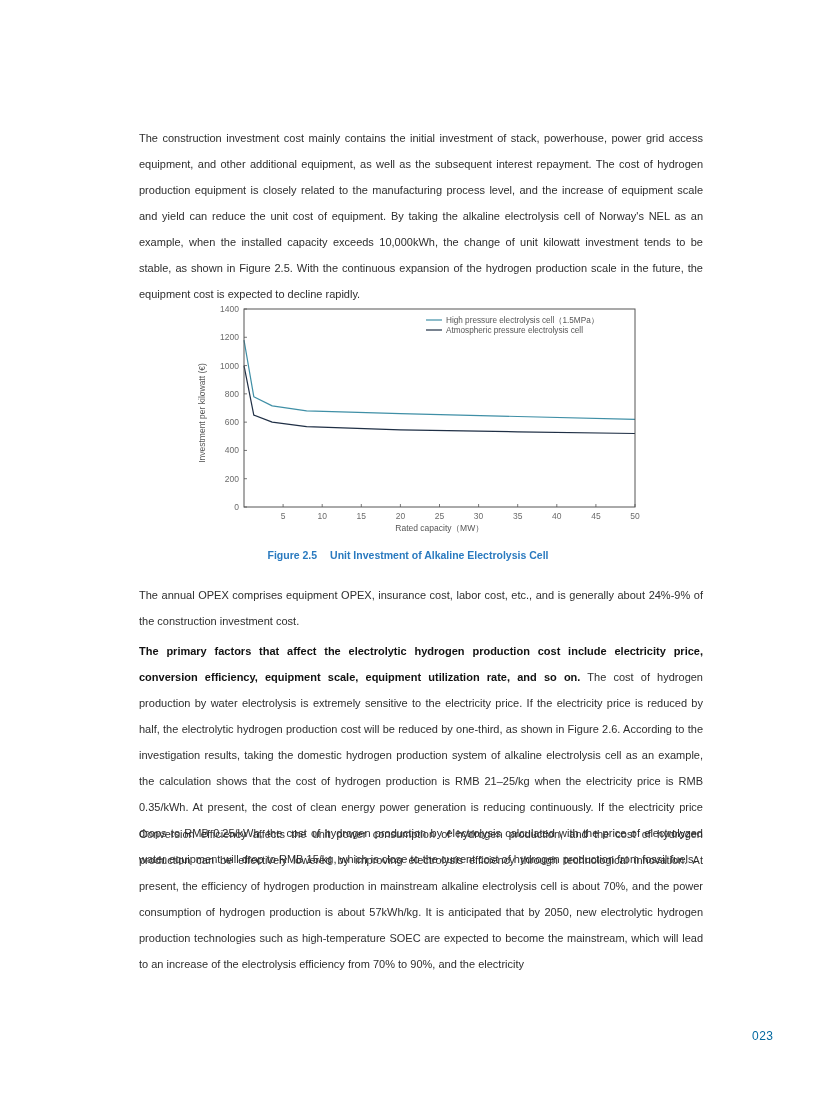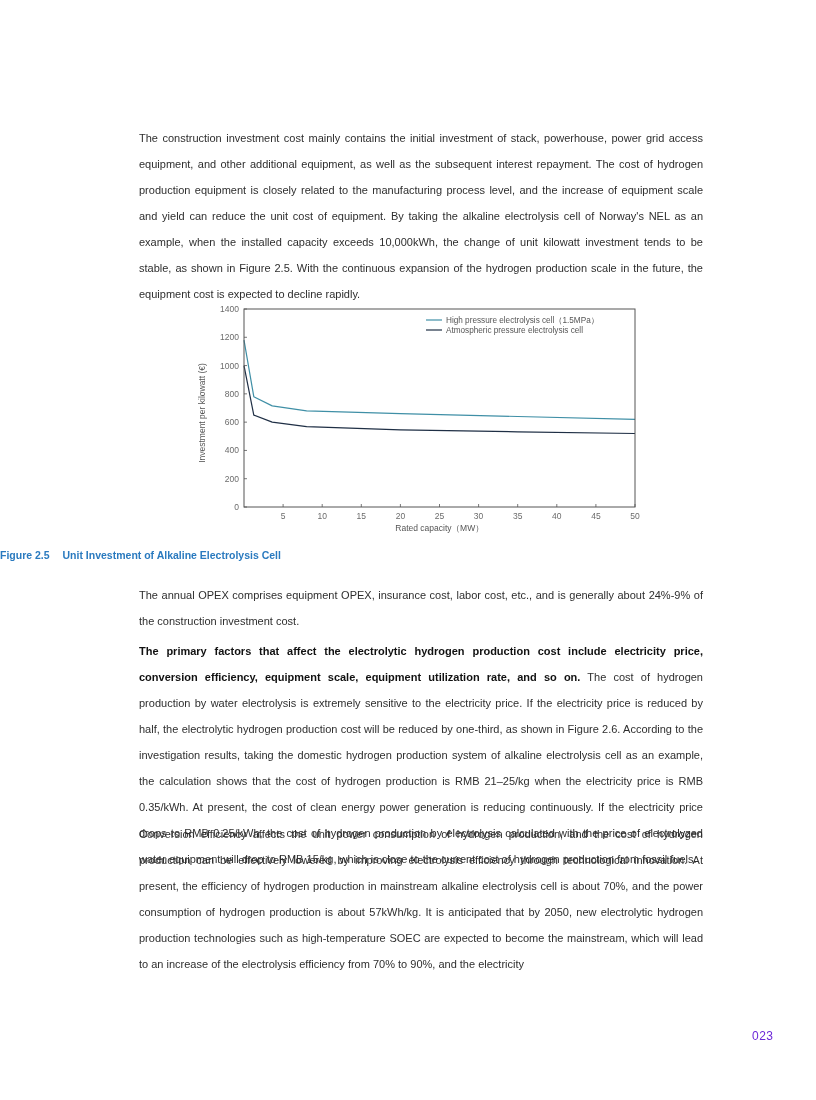--- a/index.html
+++ b/index.html
@@ -20,7 +20,7 @@
   .axis-title { font-family: "Liberation Sans", sans-serif; font-size: 8.5px; fill: #555; }
   .legend-text { font-family: "Liberation Sans", sans-serif; font-size: 8.2px; fill: #555; }
   #caption {
-    position: absolute; left: 0; width: 816px; top: 549px; 
+    position: absolute; left: 0; width: 816px; top: 549px; text-align: center;
     font-size: 10.5px; font-weight: bold; color: #2a7abf;
   }
   #caption .num { margin-right: 10px; }

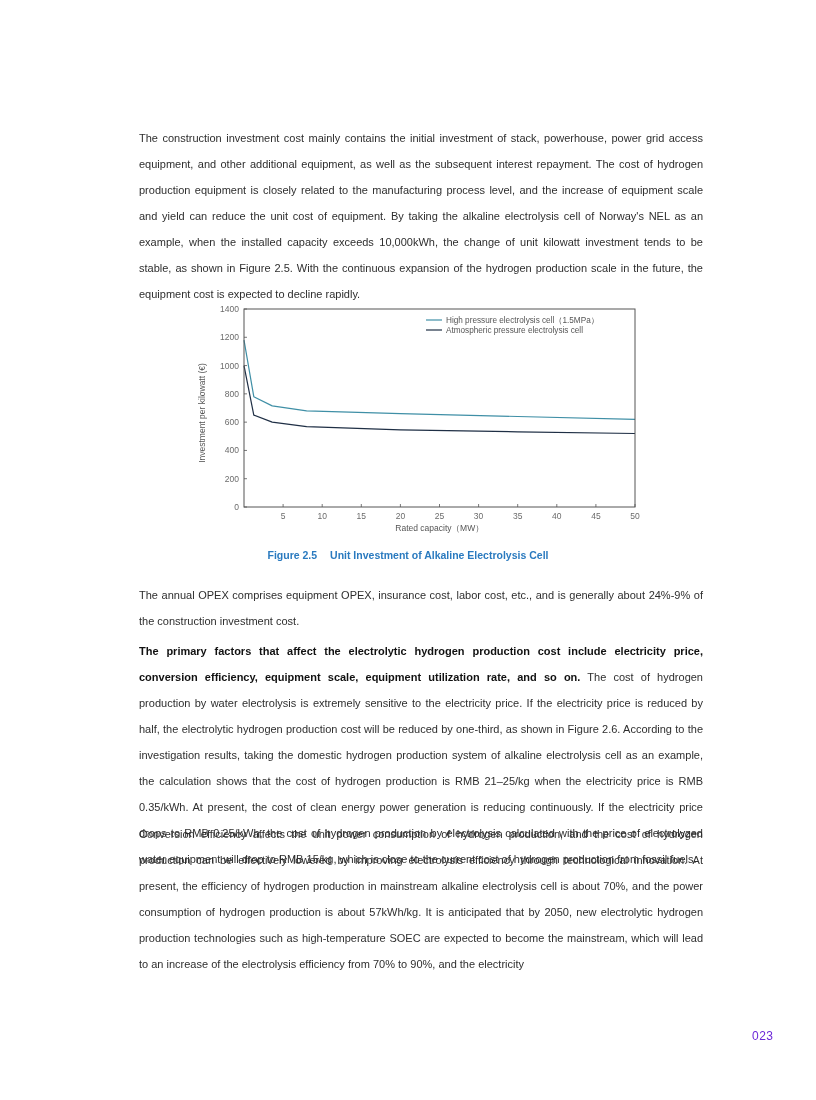--- a/index.html
+++ b/index.html
@@ -24,7 +24,7 @@
     font-size: 10.5px; font-weight: bold; color: #2a7abf;
   }
   #caption .num { margin-right: 10px; }
-  #page-number { position: absolute; left: 752px; top: 1029px; font-size: 12px; color: #6d28d9; letter-spacing: 0.5px; }
+  #page-number { position: absolute; left: 752px; top: 1029px; font-size: 12px; color: #0369a1; letter-spacing: 0.5px; }
 </style>
 </head>
 <body>

